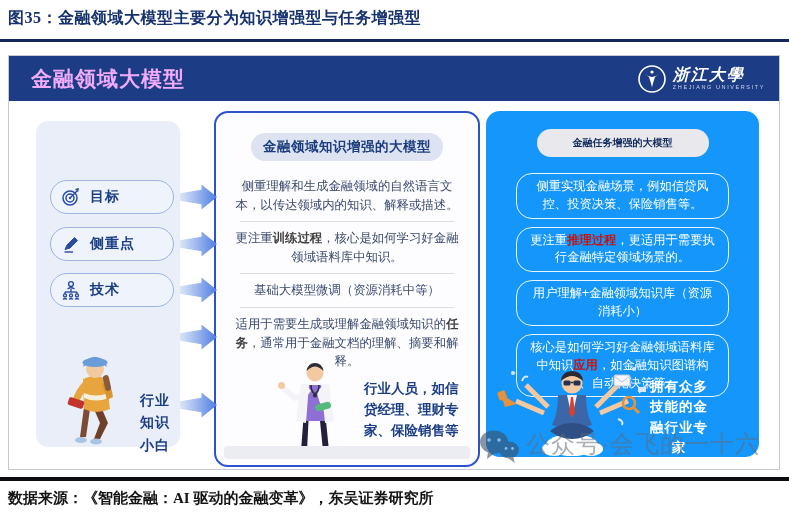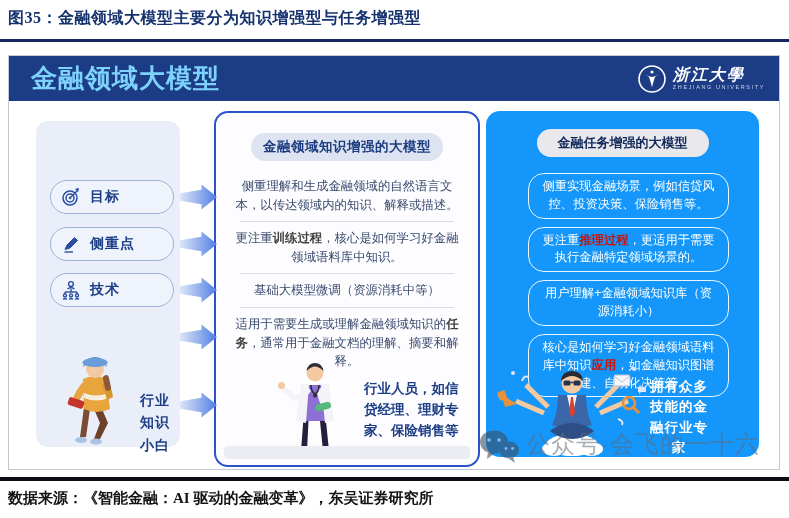--- a/index.html
+++ b/index.html
@@ -28,7 +28,7 @@
     position:absolute;left:0;top:0;width:100%;height:45px;background:#1d3c86;
     display:flex;align-items:center;box-sizing:border-box;padding:0 14px 0 22px;
   }
-  .dg-title{color:#7dd3fc;font-weight:700;font-size:26px;letter-spacing:1px;flex:1;}
+  .dg-title{color:#f0abfc;font-weight:700;font-size:21px;letter-spacing:1px;flex:1;}
   .logo{display:flex;align-items:center;gap:6px;}
   .logo-text{display:flex;flex-direction:column;line-height:1;}
   .logo-cn{color:#fff;font-weight:700;font-size:16px;font-style:italic;letter-spacing:2px;}

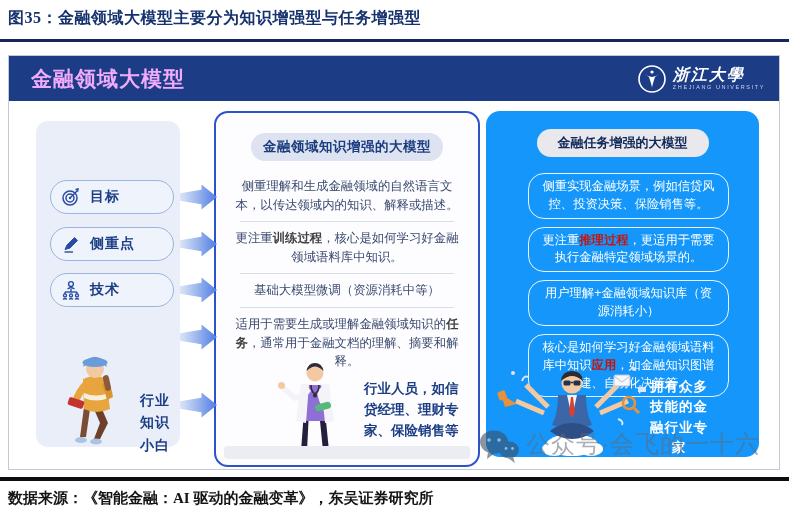--- a/index.html
+++ b/index.html
@@ -91,7 +91,7 @@
   }
   .t-title{
     margin:18px auto 0;width:172px;height:28px;line-height:28px;border-radius:14px;
-    background:#e9e9ed;color:#12295a;font-weight:700;font-size:13px;text-align:center;
+    background:#e9e9ed;color:#12295a;font-weight:700;font-size:10px;text-align:center;
   }
   .t-rows{padding:8px 28px 0;margin-left:12px;}
   .t-box{

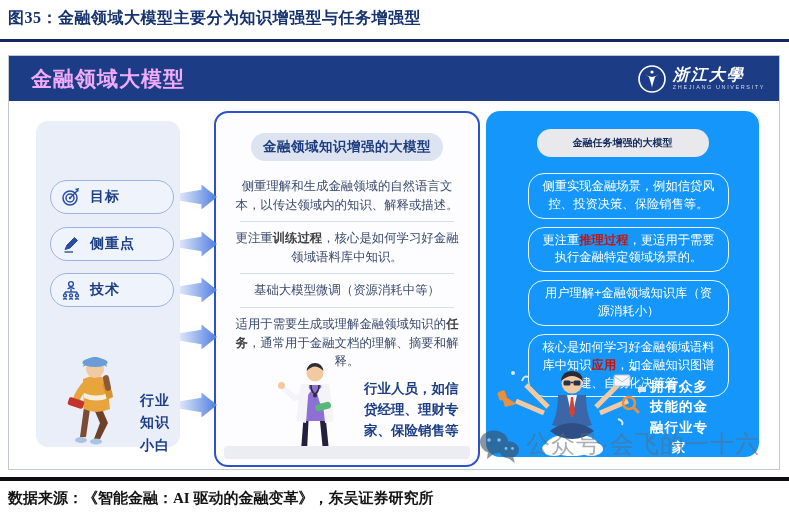--- a/index.html
+++ b/index.html
@@ -93,7 +93,7 @@
     margin:18px auto 0;width:172px;height:28px;line-height:28px;border-radius:14px;
     background:#e9e9ed;color:#12295a;font-weight:700;font-size:10px;text-align:center;
   }
-  .t-rows{padding:8px 28px 0;margin-left:12px;}
+  .t-rows{padding:8px 28px 0;}
   .t-box{
     border:1.5px solid rgba(255,255,255,.9);border-radius:16px;
     margin:8px 2px;padding:4px 10px;

